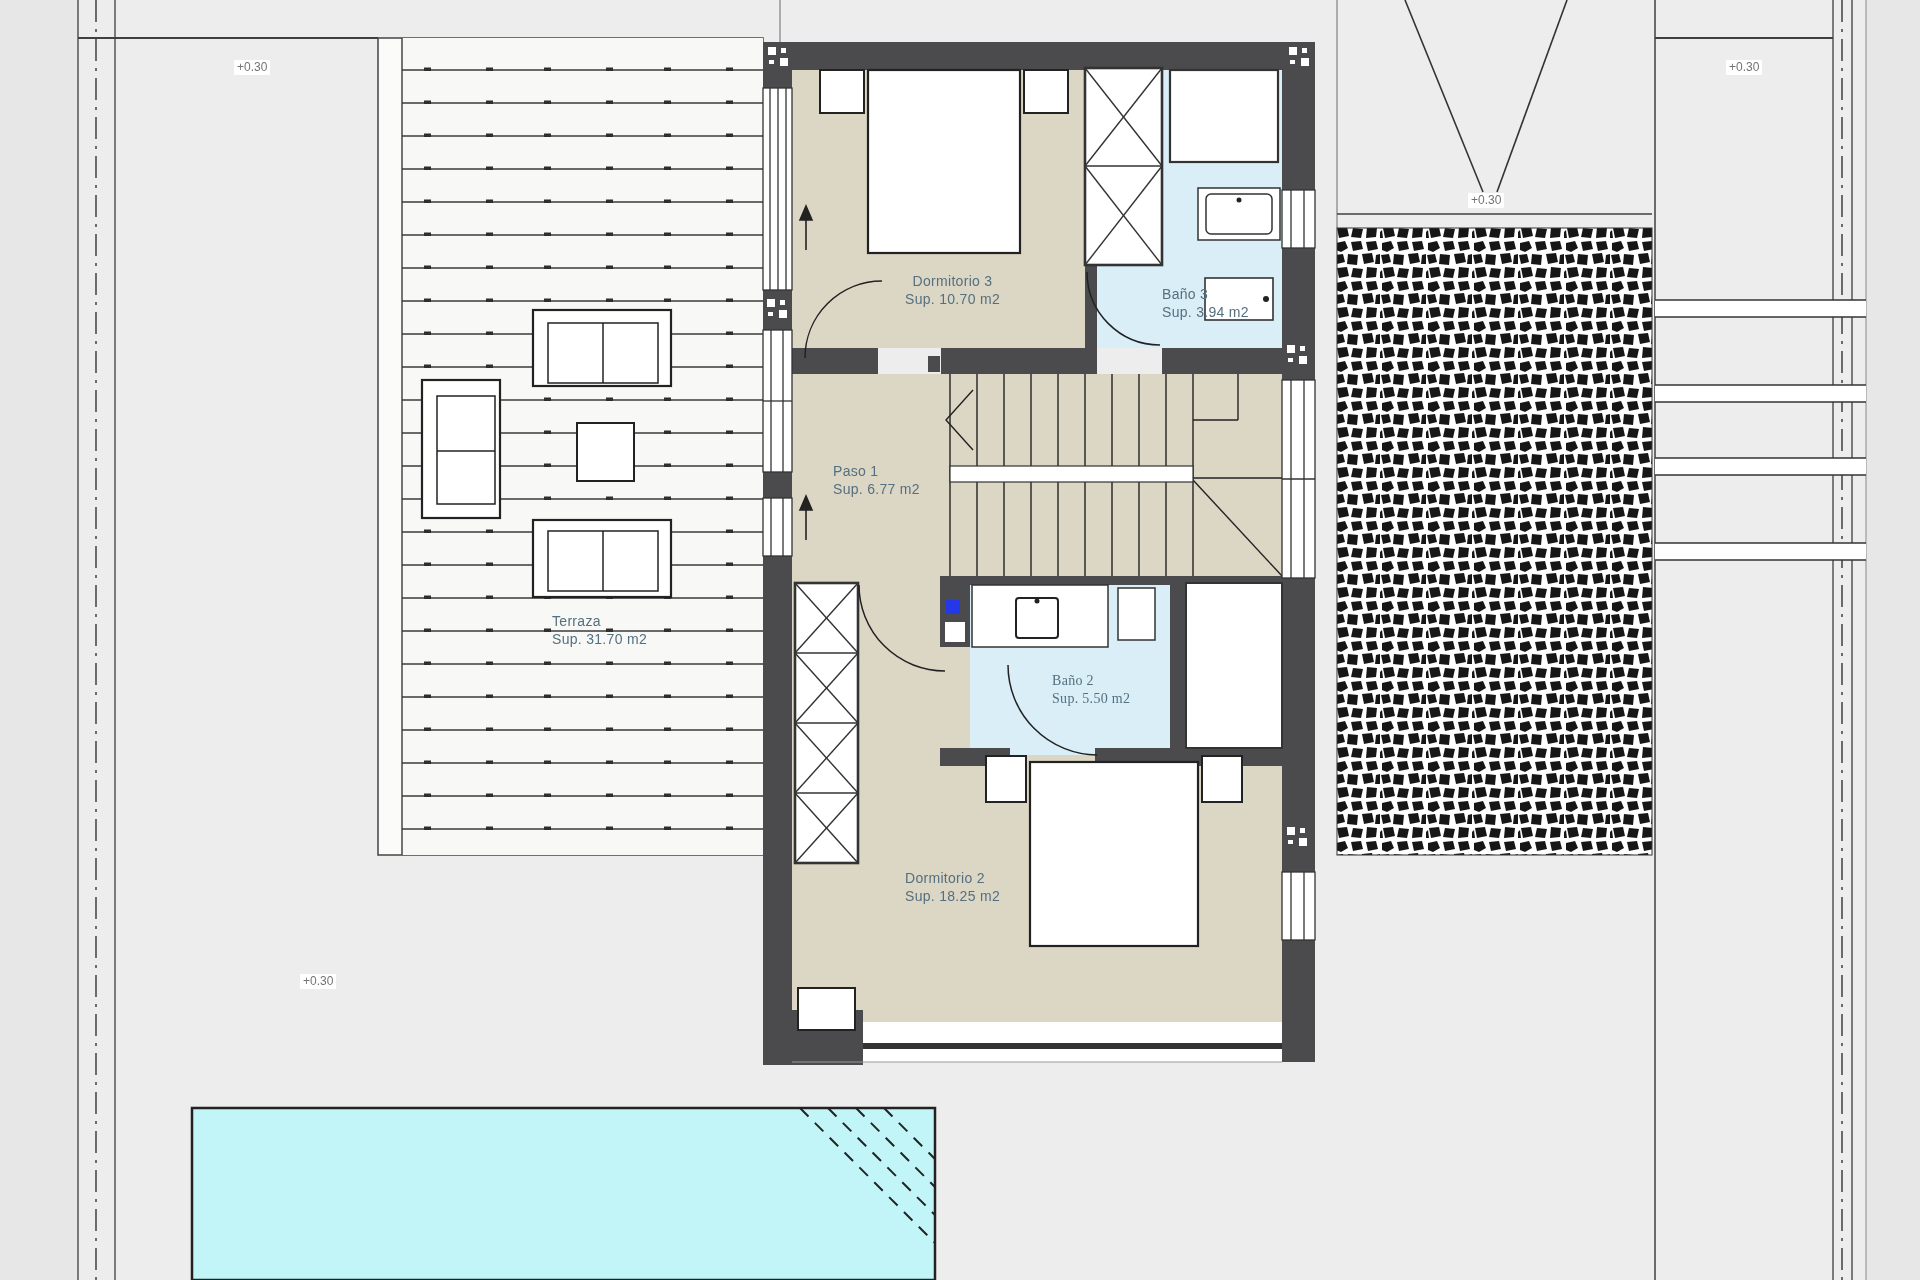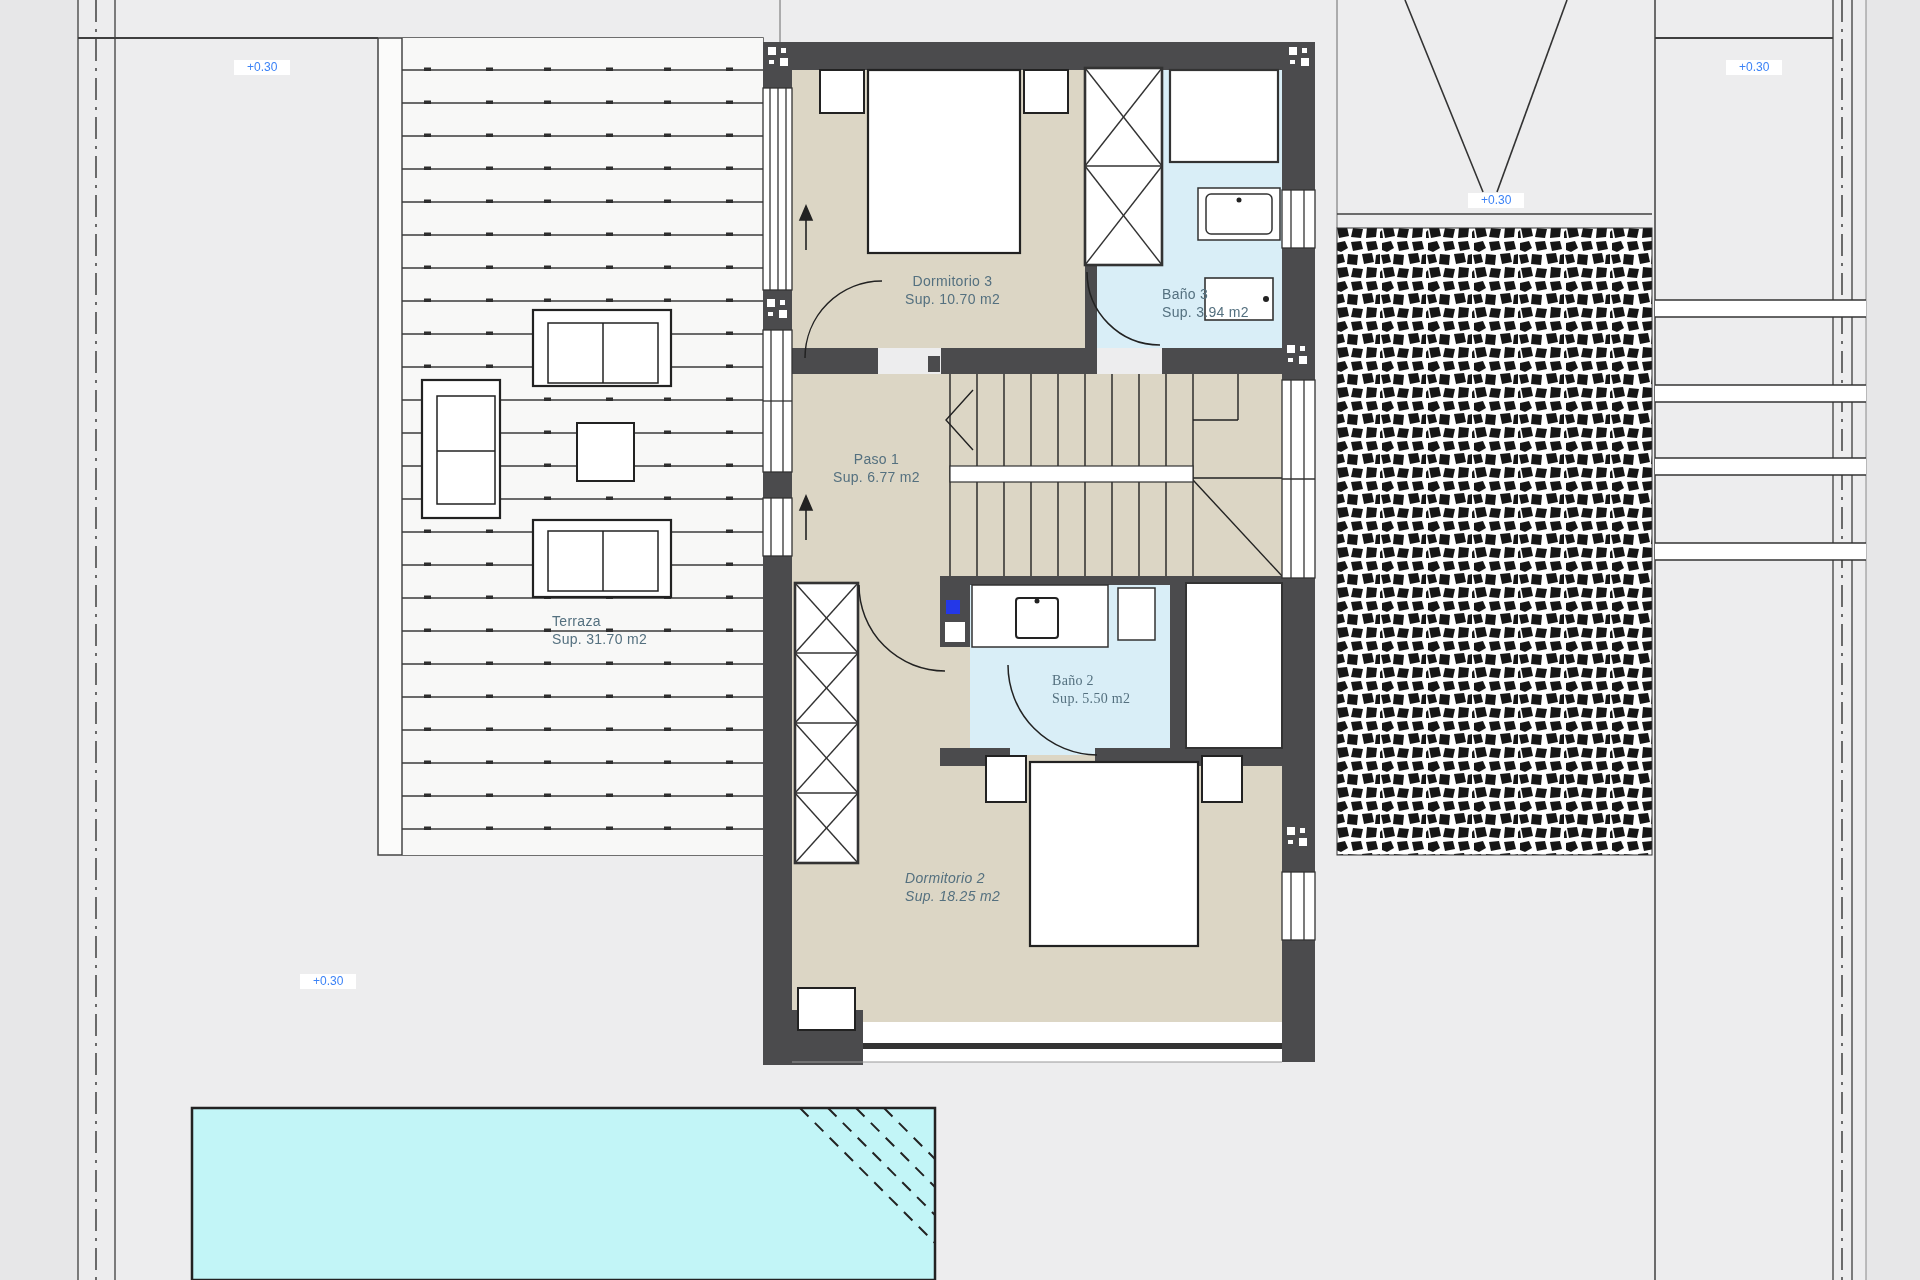--- a/index.html
+++ b/index.html
@@ -9,8 +9,8 @@
   .room-label{position:absolute;color:#54707f;font-size:14px;line-height:1.32;
               letter-spacing:.3px;white-space:nowrap;}
   .room-label .nm{display:block;}
-  .elev{position:absolute;color:#3b82f6;font-size:12px;background:#fff;
-        padding:0 13px;line-height:15px;}
+  .elev{position:absolute;color:#737373;font-size:12px;background:#fff;
+        padding:0 3px;line-height:15px;}
 </style>
 </head>
 <body>

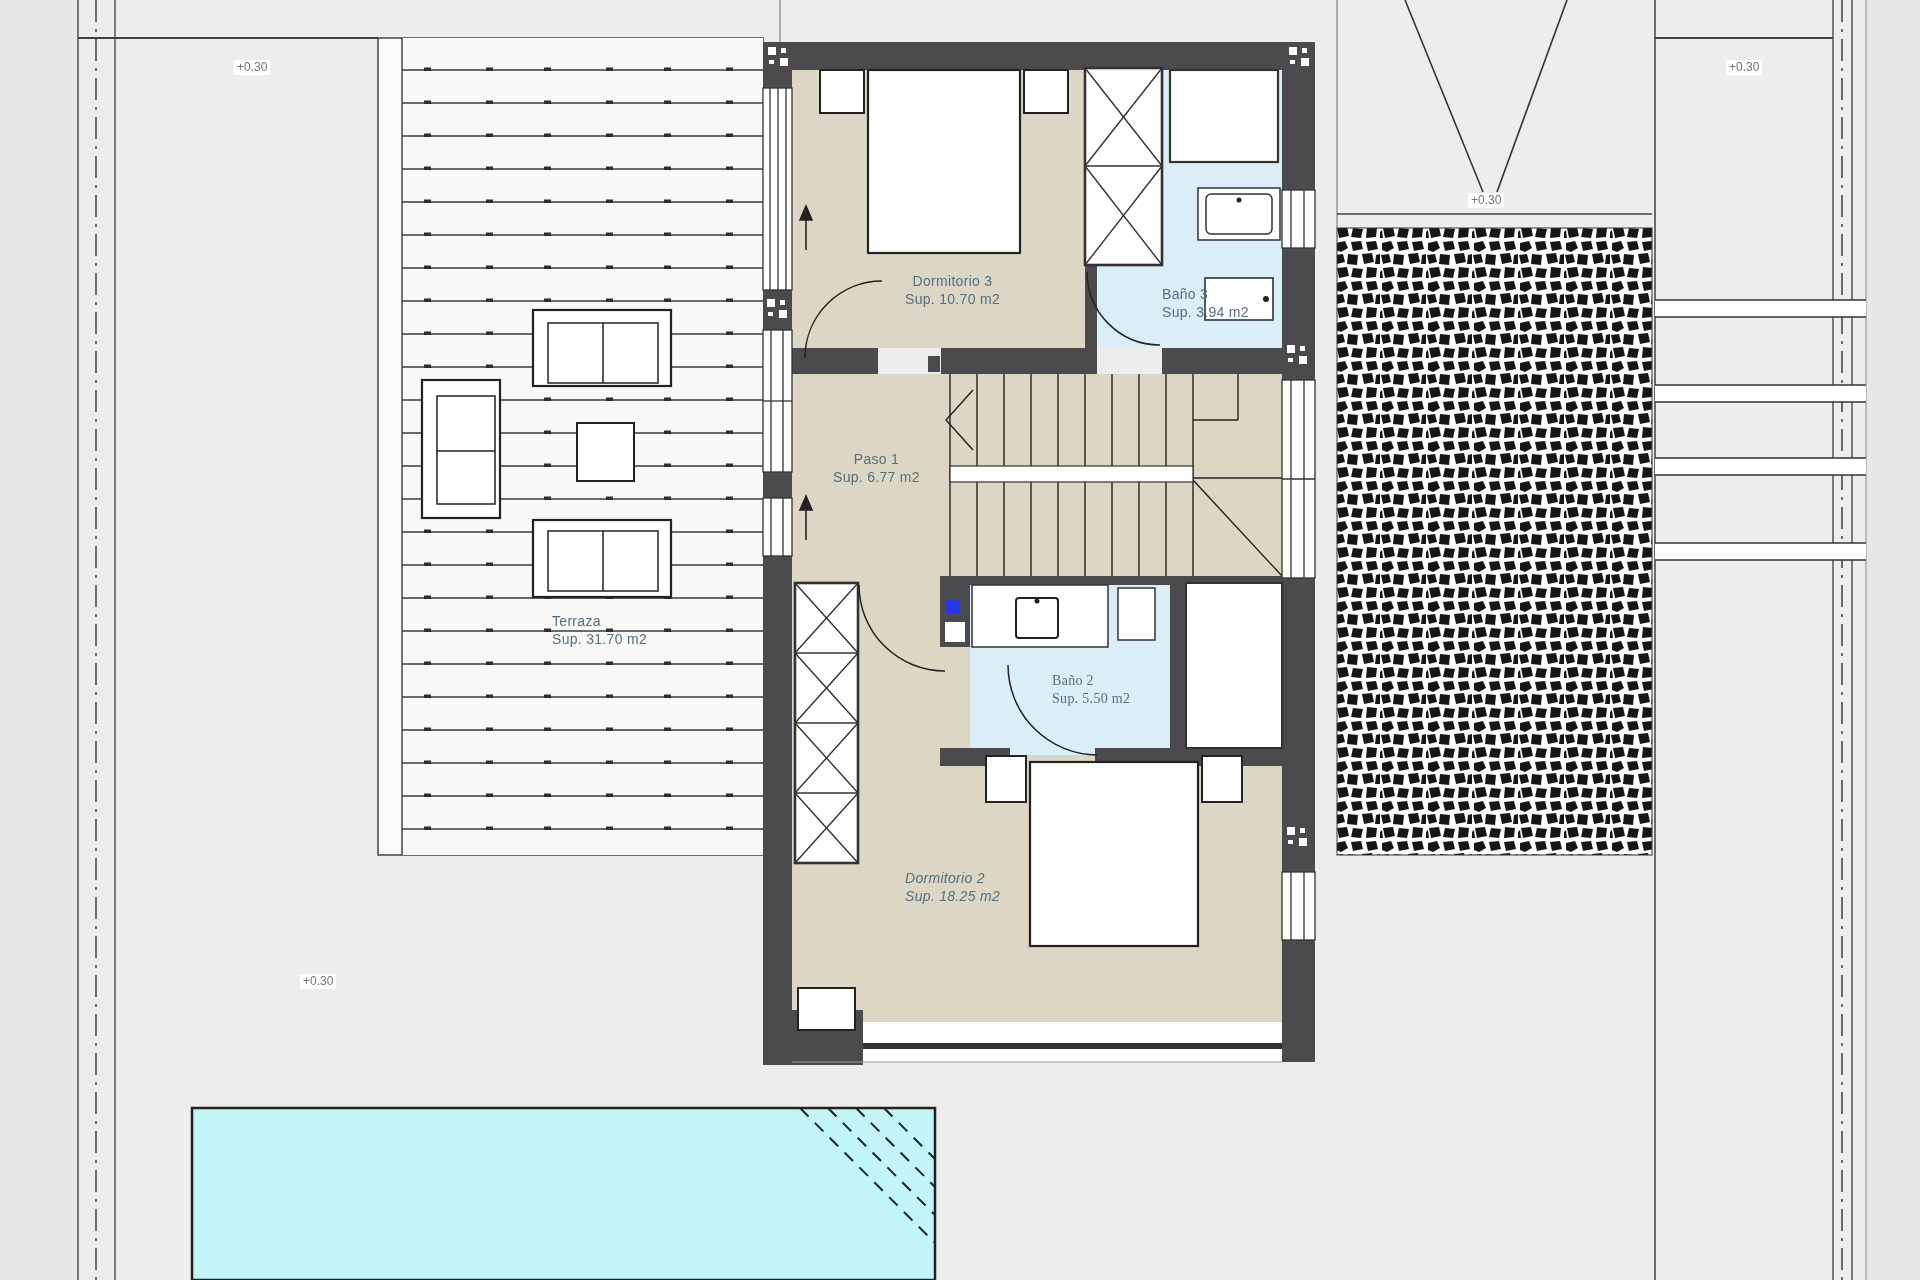--- a/index.html
+++ b/index.html
@@ -315,7 +315,7 @@
   <span class="nm">Baño 3</span>
   <span class="nm">Sup. 3.94 m2</span>
 </div>
-<div class="room-label" style="left:833px;top:450px;text-align:center;">
+<div class="room-label" style="left:833px;top:462px;">
   <span class="nm">Paso 1</span>
   <span class="nm">Sup. 6.77 m2</span>
 </div>

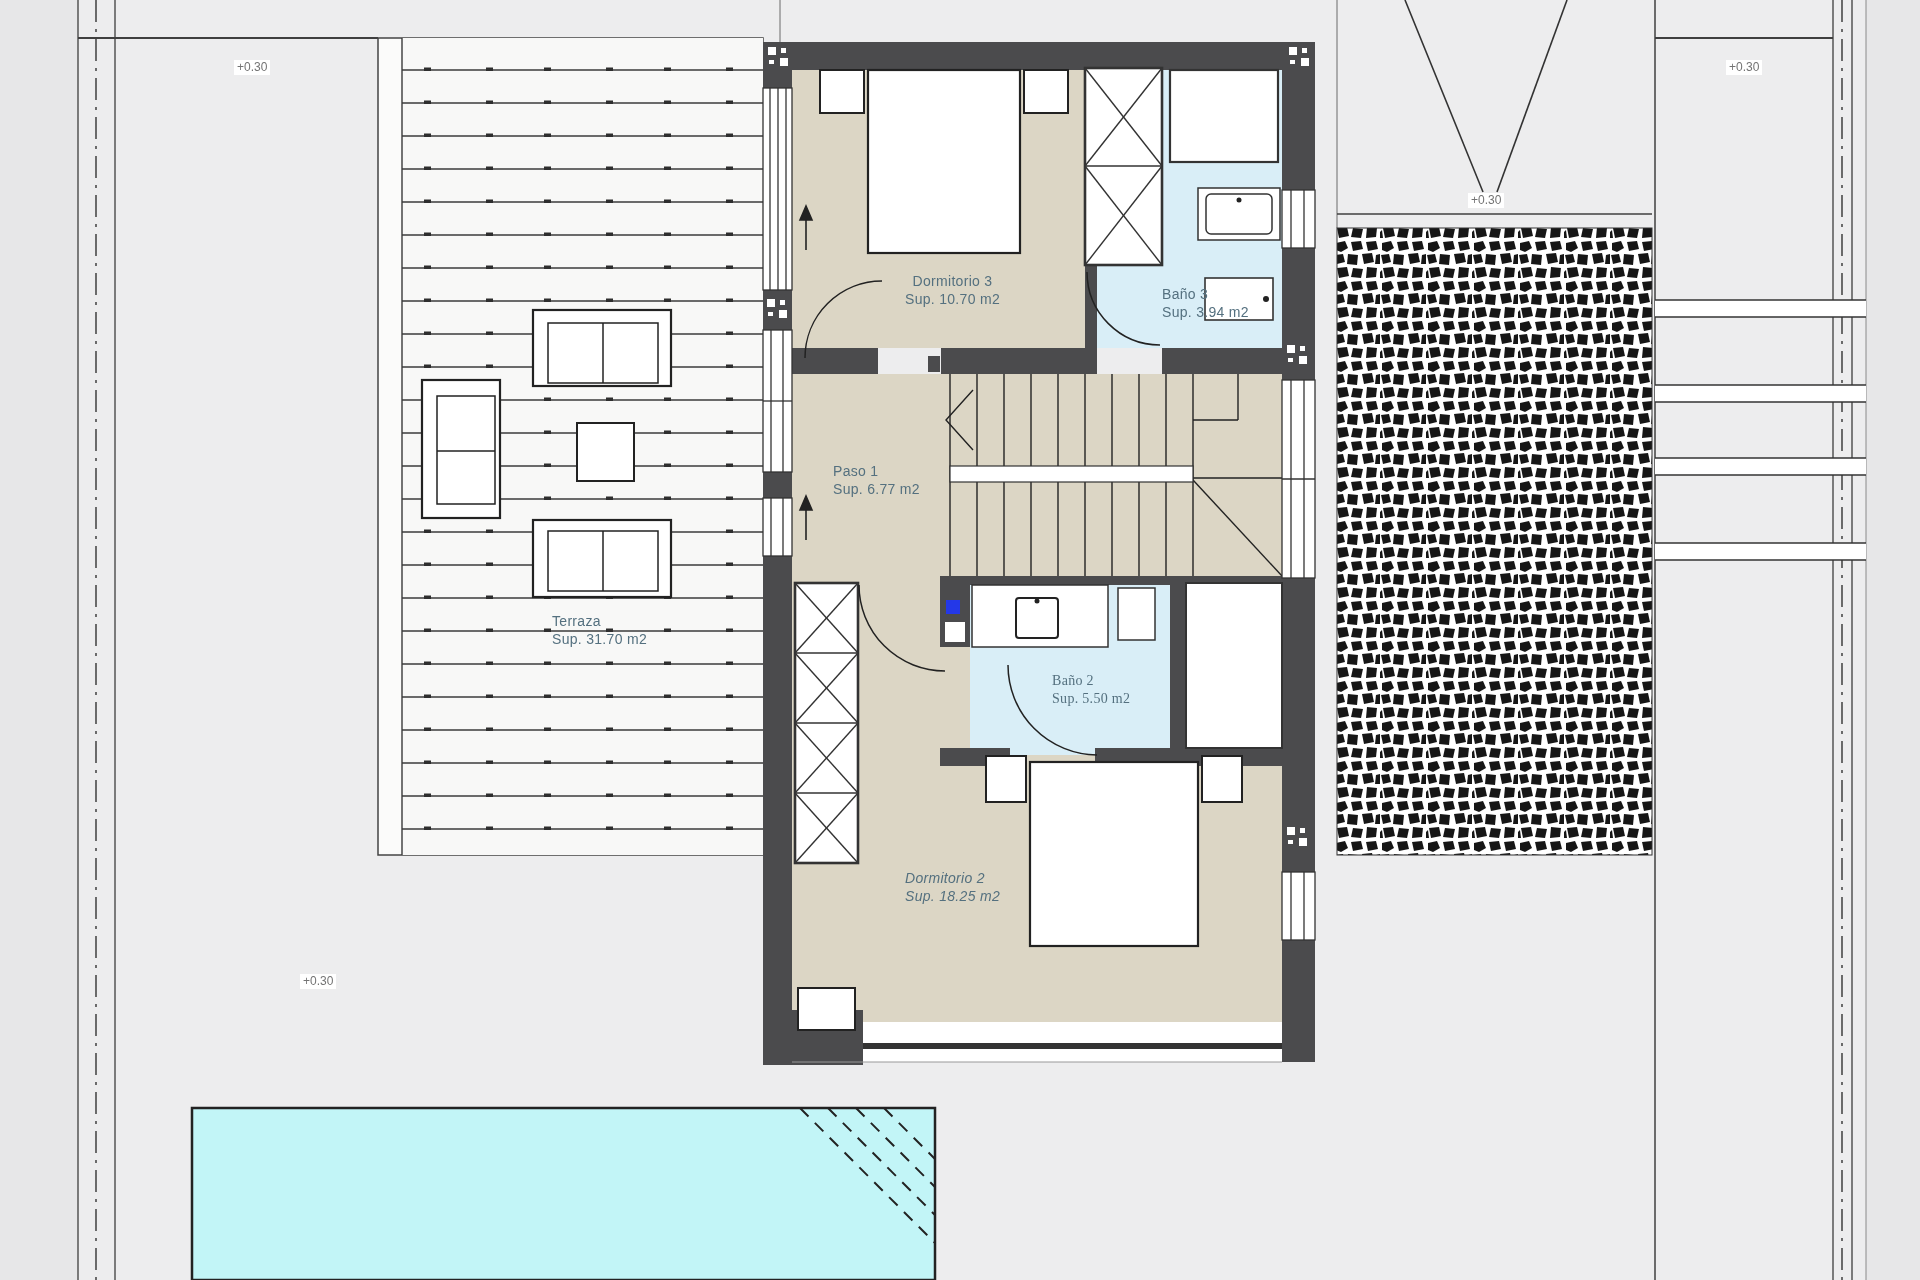--- a/index.html
+++ b/index.html
@@ -327,7 +327,7 @@
   <span class="nm">Baño 2</span>
   <span class="nm">Sup. 5.50 m2</span>
 </div>
-<div class="room-label" style="left:905px;top:869px;font-style:italic;">
+<div class="room-label" style="left:905px;top:869px;">
   <span class="nm">Dormitorio 2</span>
   <span class="nm">Sup. 18.25 m2</span>
 </div>

